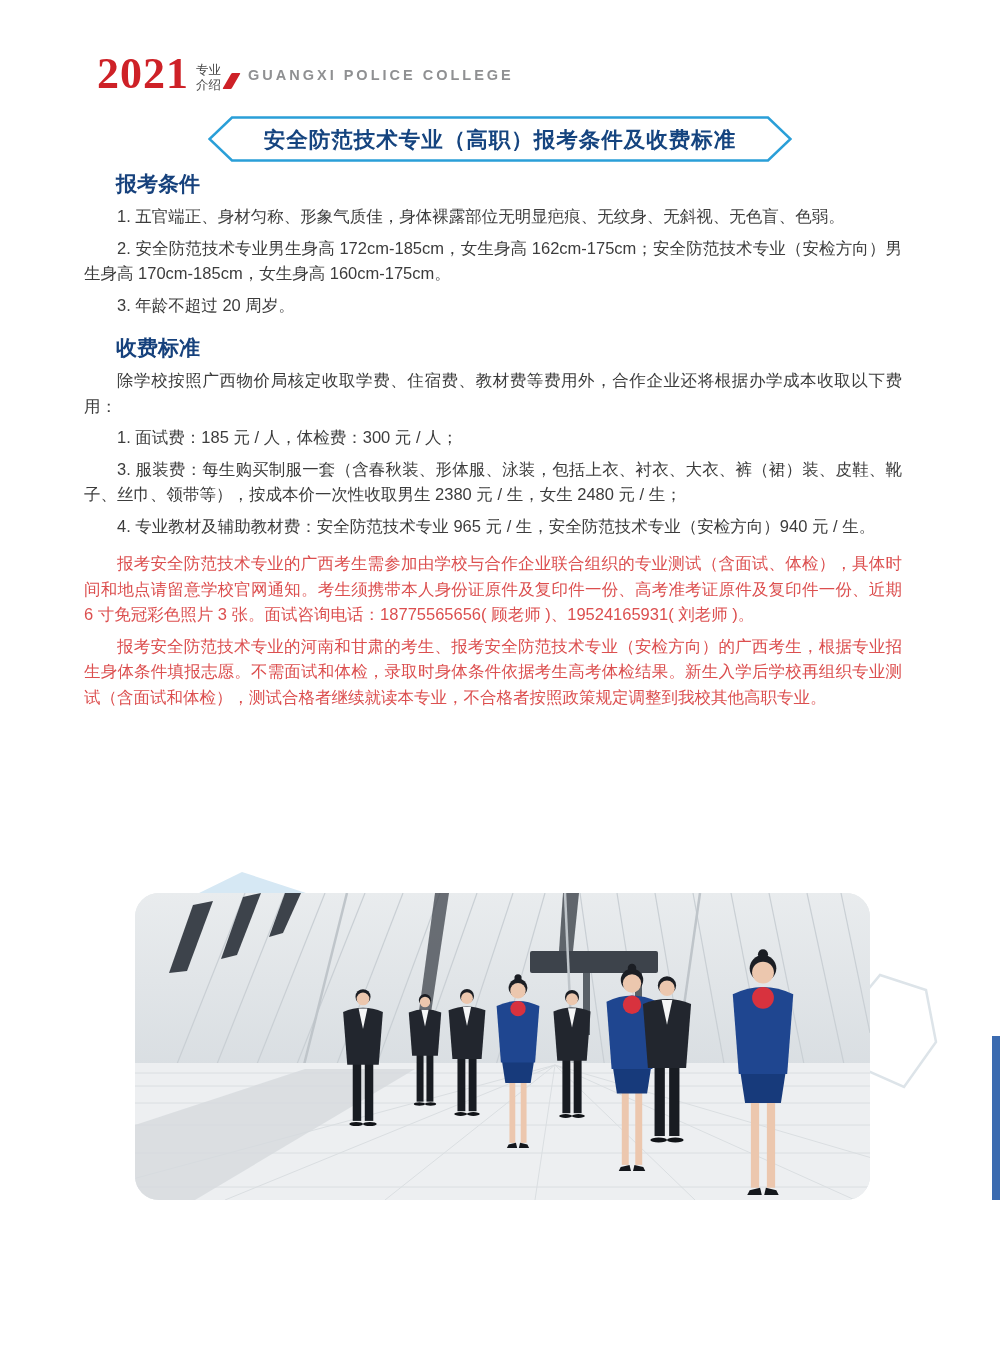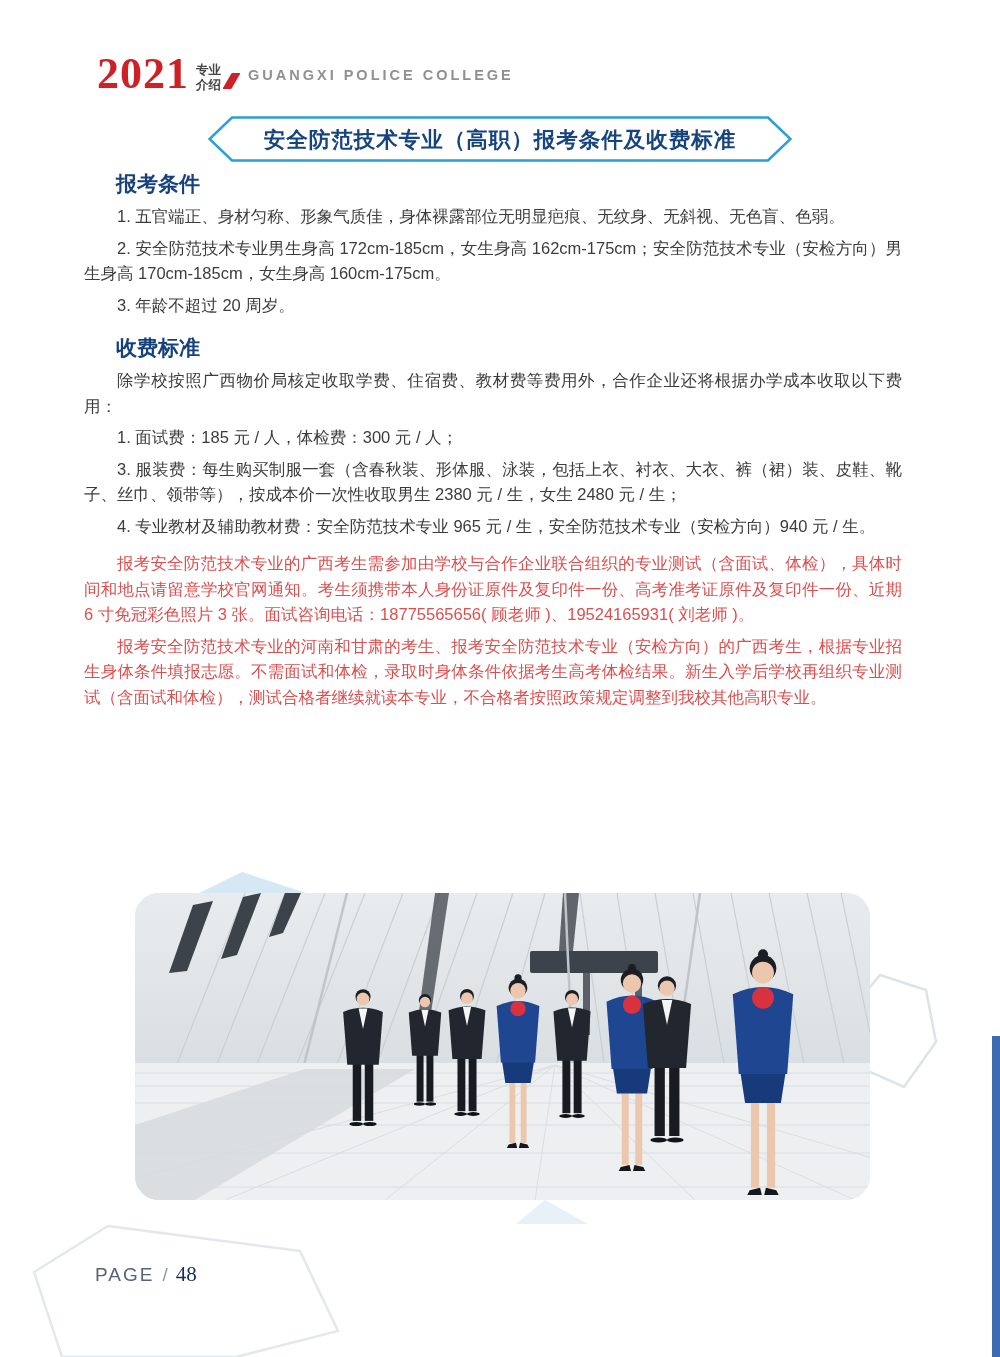--- a/index.html
+++ b/index.html
@@ -5,7 +5,7 @@
   * { margin:0; padding:0; box-sizing:border-box; }
   html,body { background:#ffffff; }
   .page {
-    position:relative; width:1000px; height:1357px; background:#ffffff;
+    position:relative; width:1000px; height:1200px; background:#ffffff;
     overflow:hidden; font-family:"Liberation Sans", sans-serif;padding-left:32px;
   }
 

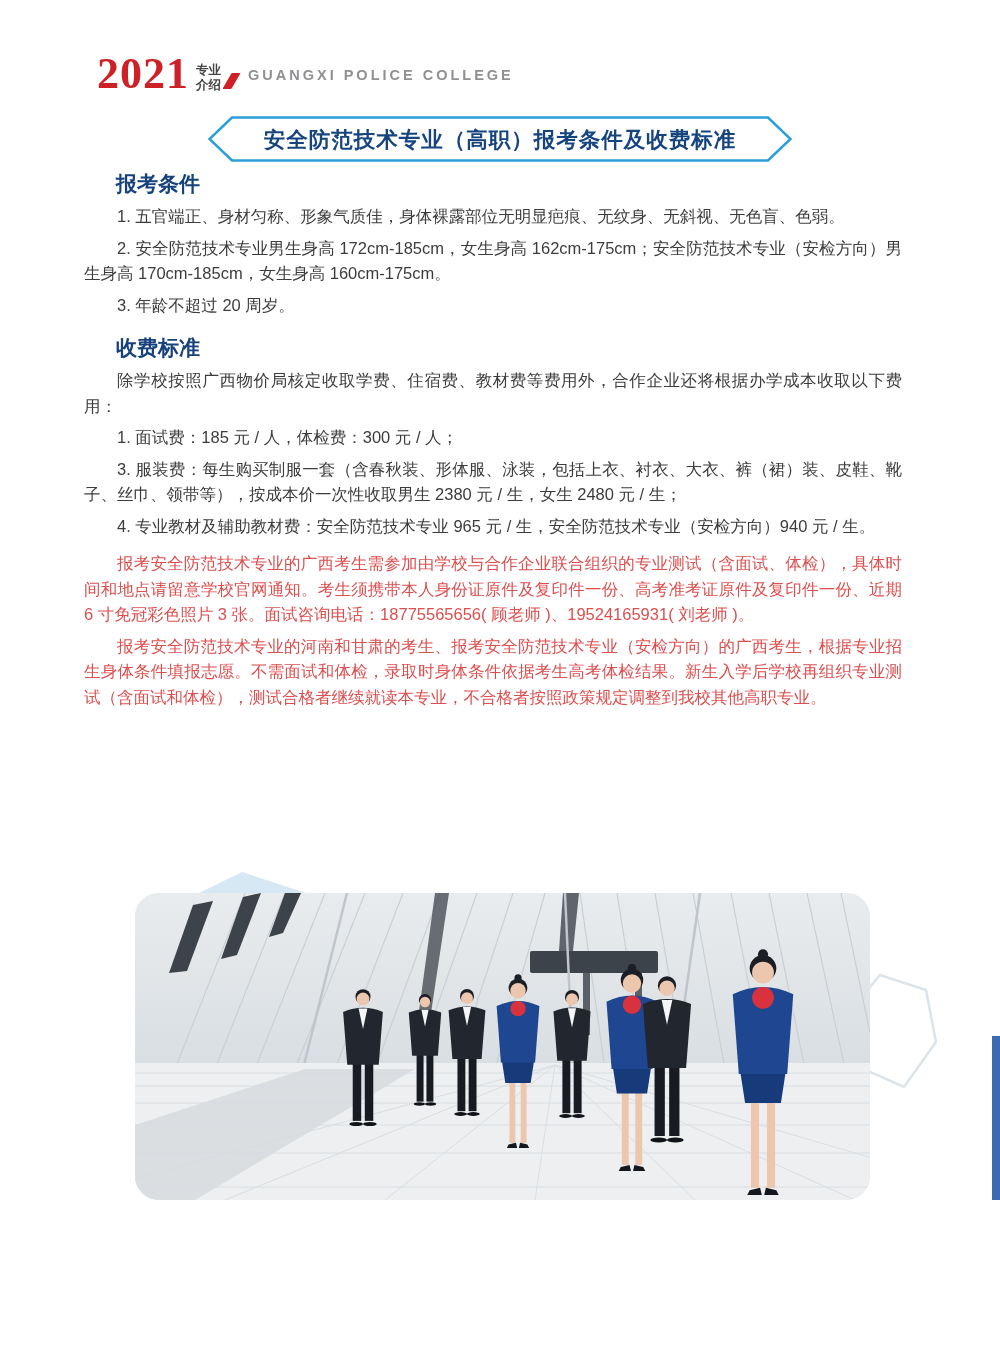--- a/index.html
+++ b/index.html
@@ -18,7 +18,7 @@
   .header { position:absolute; left:97px; top:54px; display:flex; align-items:flex-start; z-index:2; }
   .year { font-family:"Liberation Serif", serif; font-weight:700; font-size:44px;
     line-height:0.92; color:#ce2127; letter-spacing:1px; }
-  .tag { margin-left:7px; margin-top:9px; font-size:12.5px; font-weight:700;
+  .tag { margin-left:7px; margin-top:9px; font-size:12.5px; font-weight:400;
     color:#454545; line-height:1.18; }
   .red-slash { width:9px; height:16px; background:#ce2127; transform:skewX(-30deg);
     margin:19px 0 0 6px; border-radius:1px; }

